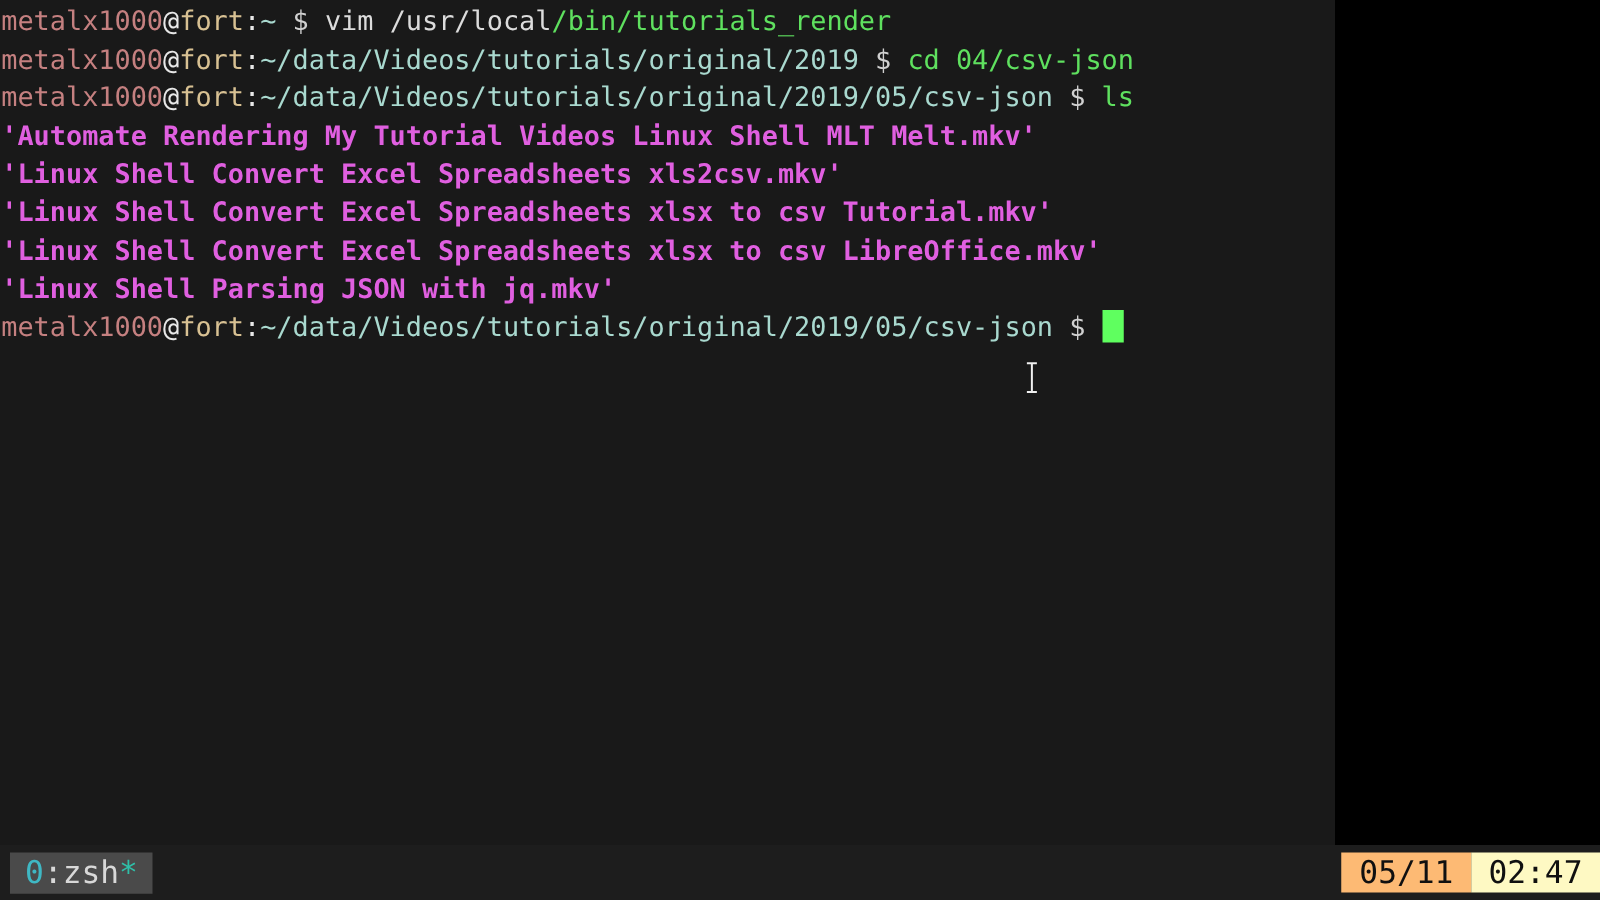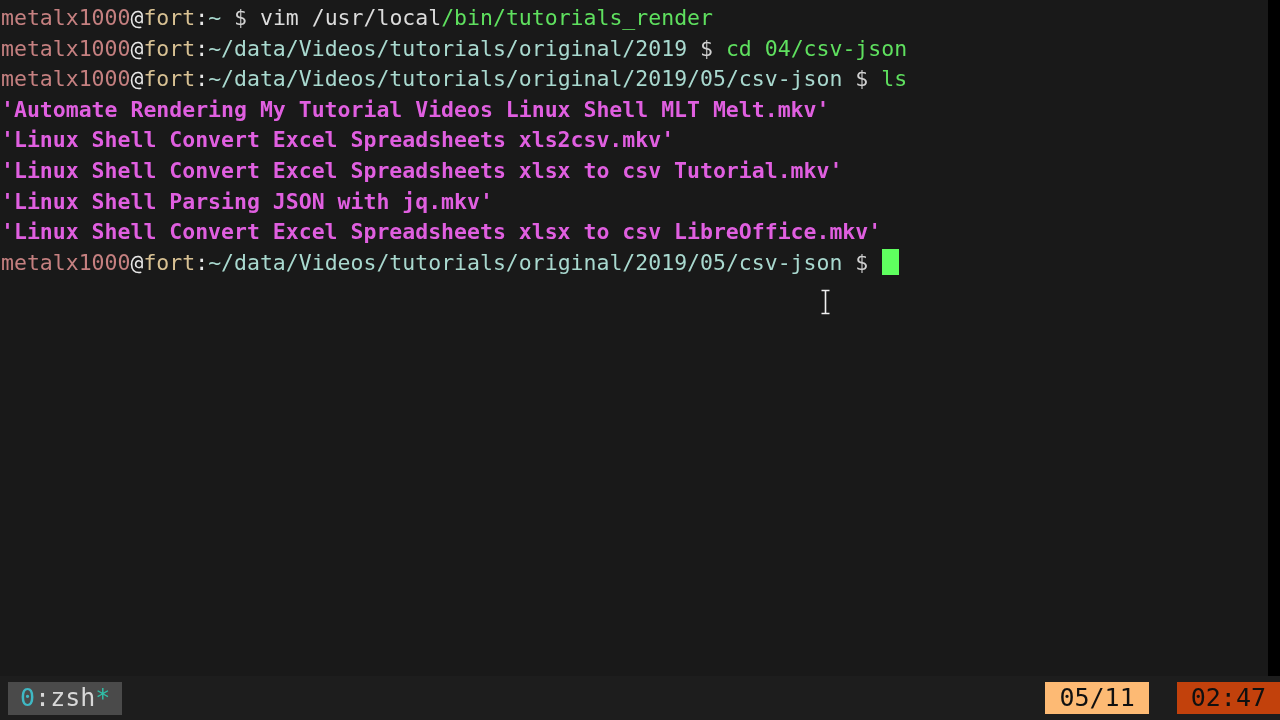--- a/index.html
+++ b/index.html
@@ -16,7 +16,7 @@
 
   #terminal {
     position: relative;
-    width: 1268px;
+    width: 1068px;
     height: 720px;
     background: #191919;
     box-sizing: border-box;

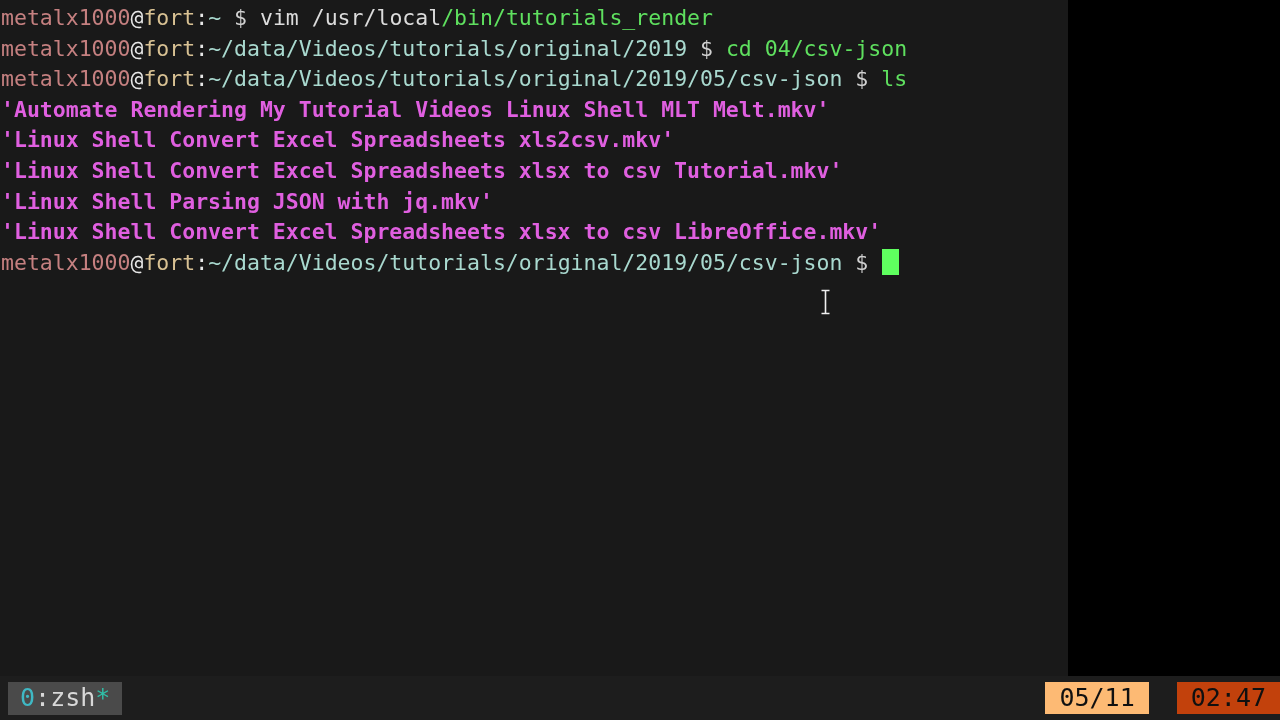--- a/index.html
+++ b/index.html
@@ -132,8 +132,8 @@
       <div class="line"><span class="seg c-file">'Automate Rendering My Tutorial Videos Linux Shell MLT Melt.mkv'</span></div>
       <div class="line"><span class="seg c-file">'Linux Shell Convert Excel Spreadsheets xls2csv.mkv'</span></div>
       <div class="line"><span class="seg c-file">'Linux Shell Convert Excel Spreadsheets xlsx to csv Tutorial.mkv'</span></div>
+      <div class="line"><span class="seg c-file">'Linux Shell Convert Excel Spreadsheets xlsx to csv LibreOffice.mkv'</span></div>
       <div class="line"><span class="seg c-file">'Linux Shell Parsing JSON with jq.mkv'</span></div>
-      <div class="line"><span class="seg c-file">'Linux Shell Convert Excel Spreadsheets xlsx to csv LibreOffice.mkv'</span></div>
       <div class="line"><span class="seg c-user">metalx1000</span><span class="seg c-at">@</span><span class="seg c-host">fort</span><span class="seg c-punct">:</span><span class="seg c-path">~/data/Videos/tutorials/original/2019/05/csv-json</span><span class="seg c-dollar"> $ </span><span class="cursor" style="background: rgb(95, 255, 95);"></span></div>
     </div>
 

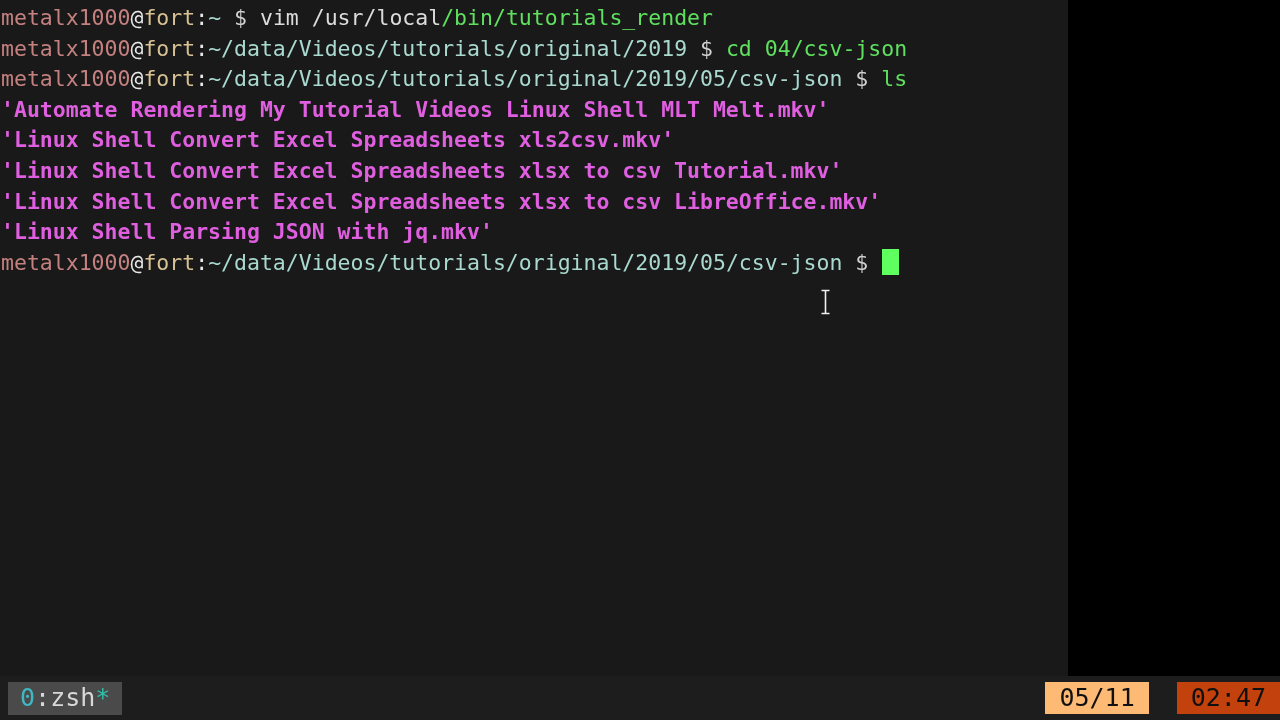--- a/index.html
+++ b/index.html
@@ -112,12 +112,11 @@
     white-space: pre;
   }
   .status-time {
-    background: #c2410c;
+    background: #fef9c3;
     color: #101010;
     padding: 3px 14px 4px 14px;
     line-height: 25px;
     white-space: pre;
-    margin-left: 28px;
   }
 </style>
 </head>

